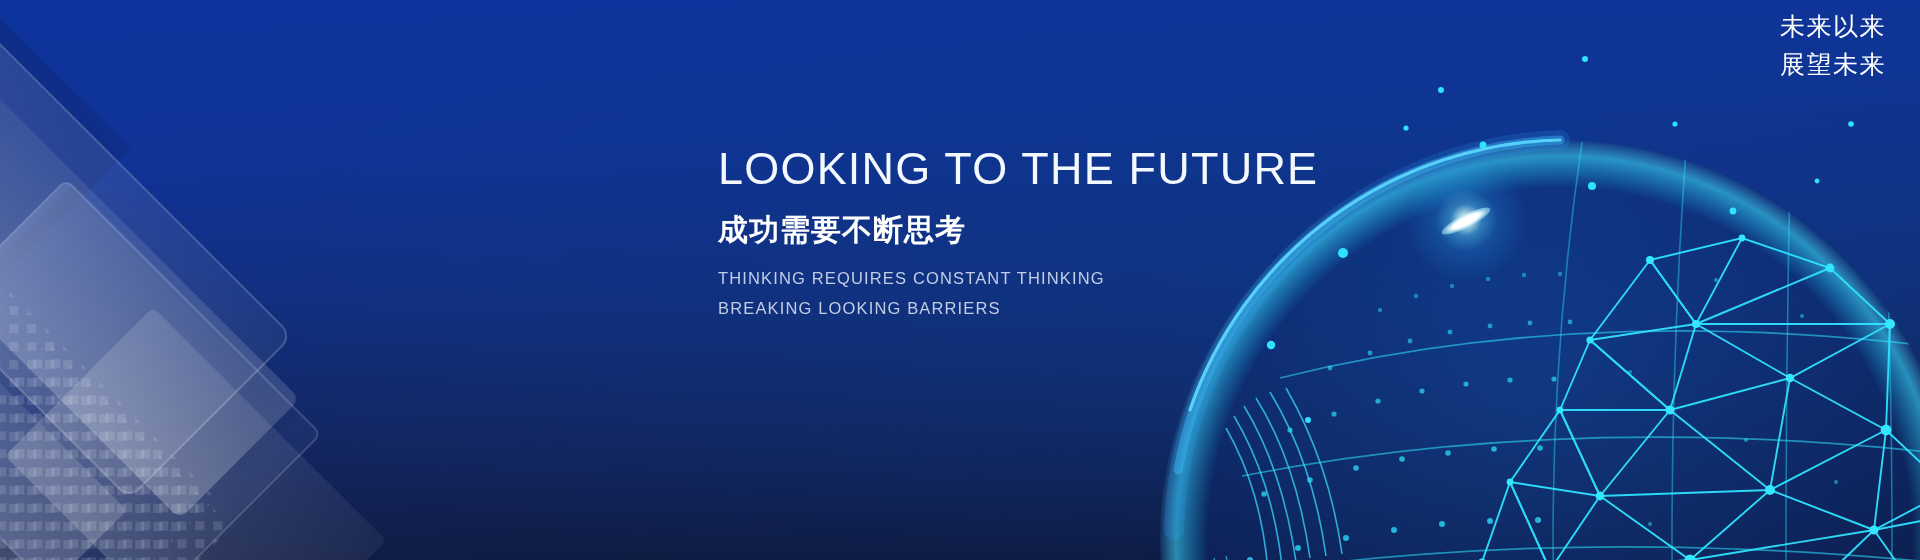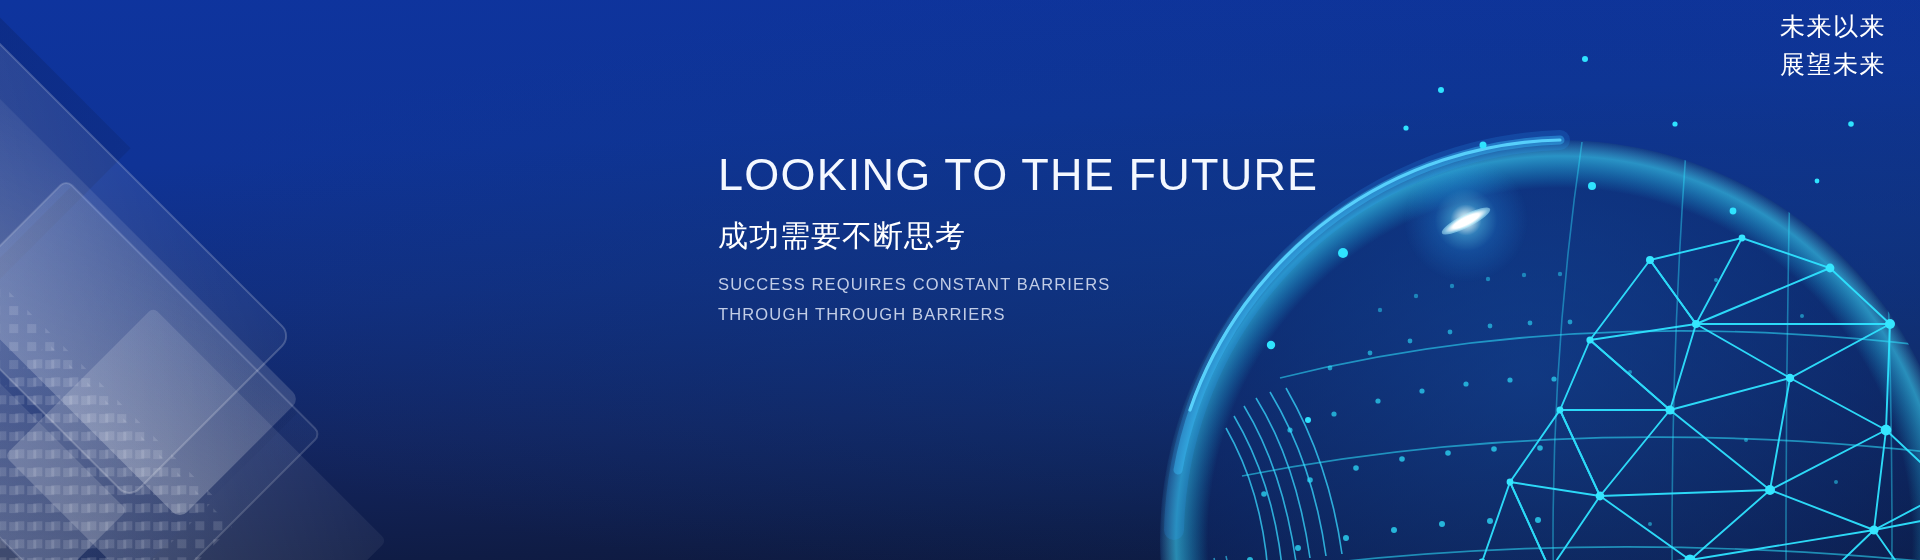--- a/index.html
+++ b/index.html
@@ -69,7 +69,7 @@
     text-shadow:0 2px 14px rgba(0,20,70,0.35);
   }
   .headline-en{
-    margin:24px 0 0 0;
+    margin:18px 0 0 0;
     font-size:45px;
     line-height:1.0;
     font-weight:300;

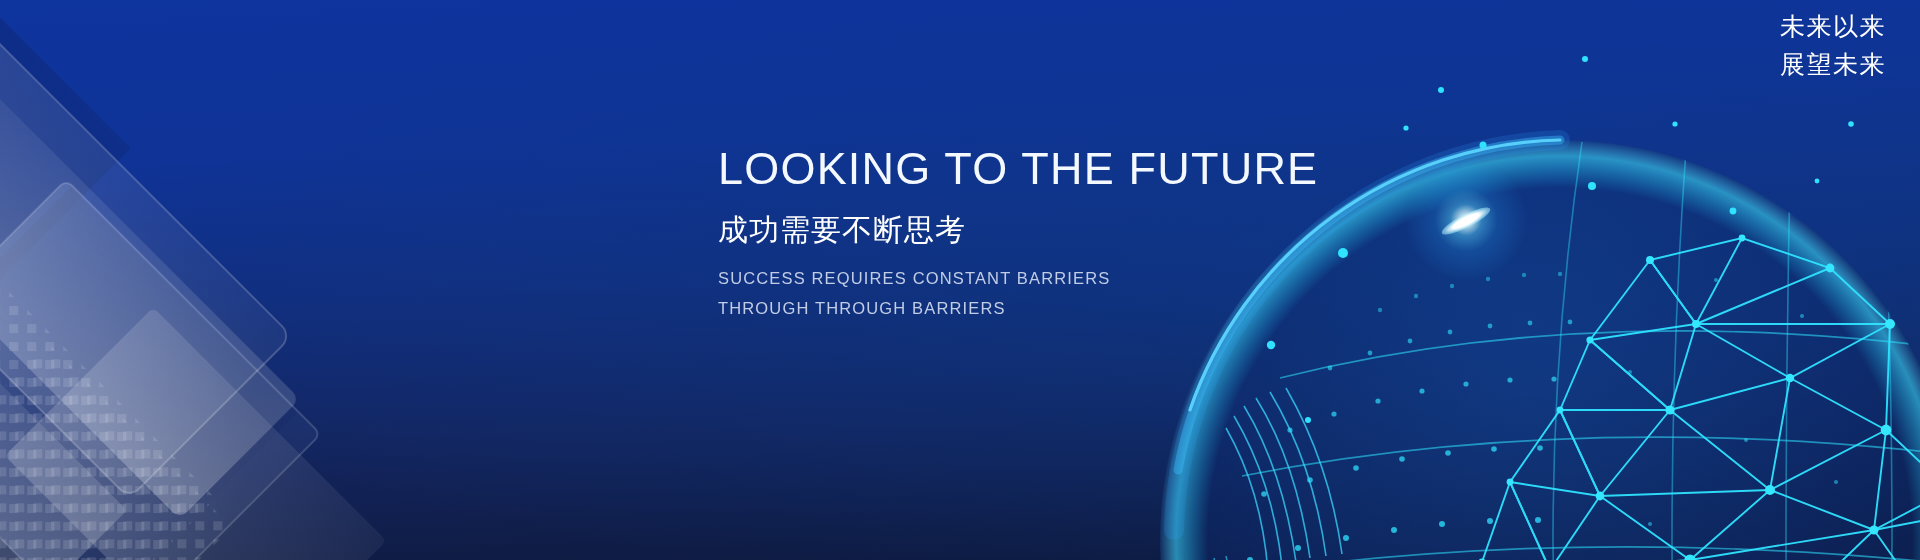--- a/index.html
+++ b/index.html
@@ -85,7 +85,7 @@
     color:#ffffff;
     letter-spacing:1px;
   }
-  .sub-cn div{ white-space:nowrap; }
+  .sub-cn div{ white-space:nowrap;font-weight:bold; }
   .sub-en{
     margin:14px 0 0 0;
     font-size:16.5px;

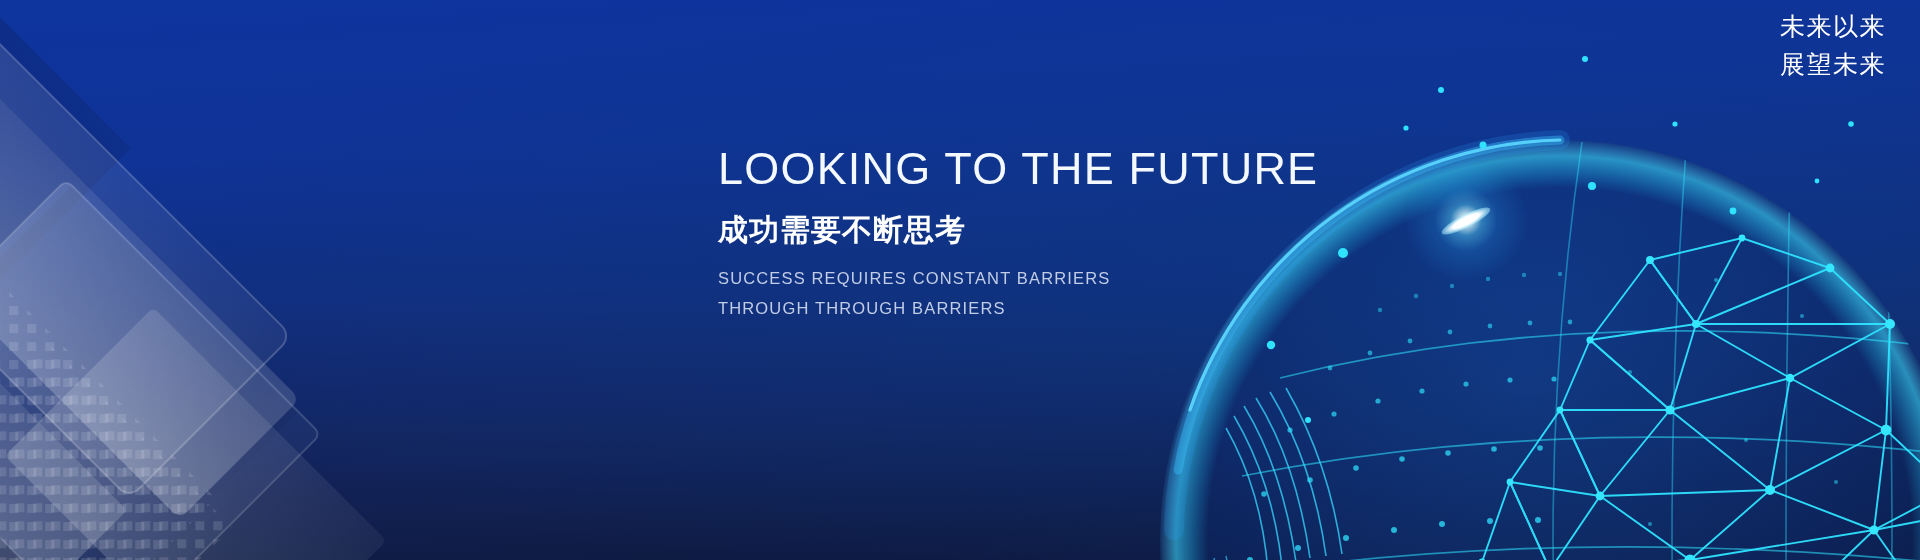--- a/index.html
+++ b/index.html
@@ -501,7 +501,7 @@
     </div>
 
     <div class="sub-en">
-      <div>SUCCESS REQUIRES CONSTANT BARRIERS</div>
+      <div>THINKING REQUIRES CONSTANT THINKING</div>
       <div>THROUGH THROUGH BARRIERS</div>
     </div>
   </div>

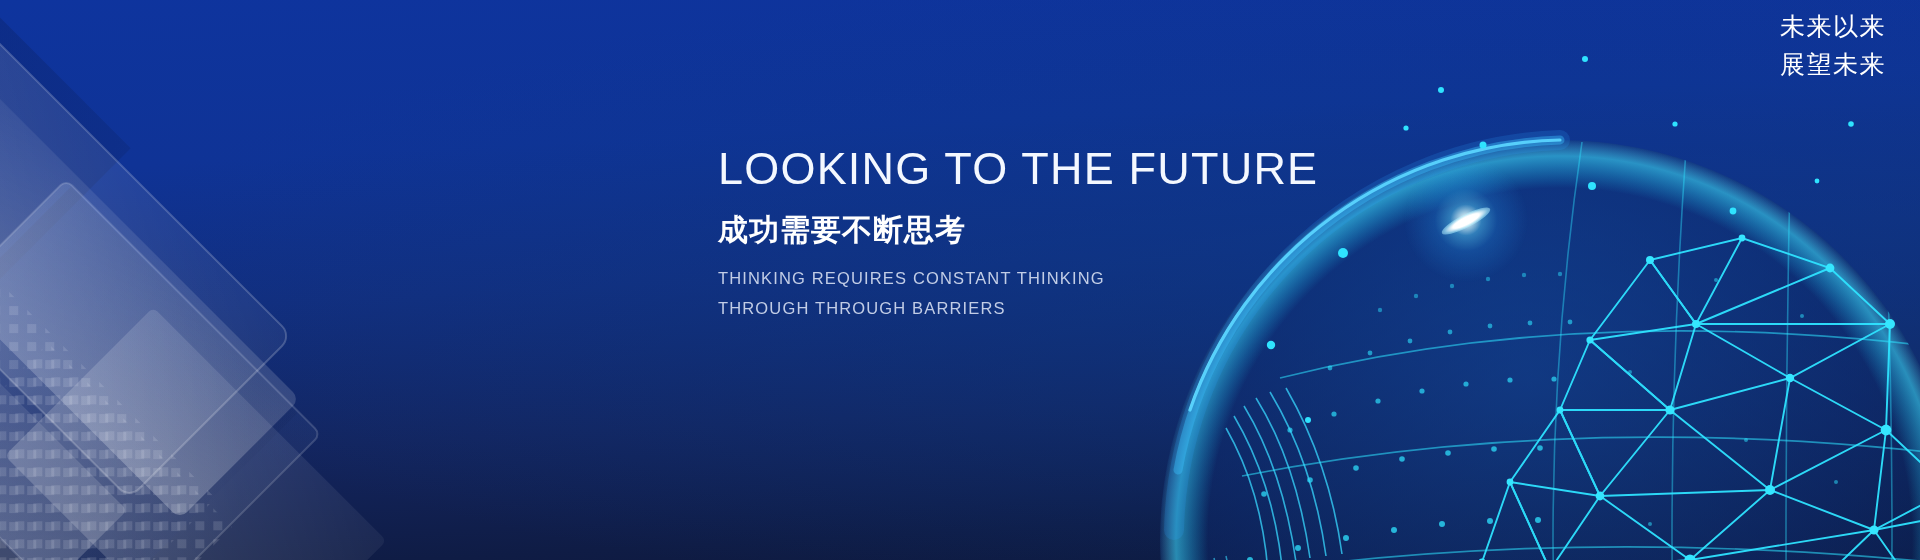--- a/index.html
+++ b/index.html
@@ -502,7 +502,7 @@
 
     <div class="sub-en">
       <div>THINKING REQUIRES CONSTANT THINKING</div>
-      <div>THROUGH THROUGH BARRIERS</div>
+      <div>BREAKING LOOKING BARRIERS</div>
     </div>
   </div>
 

